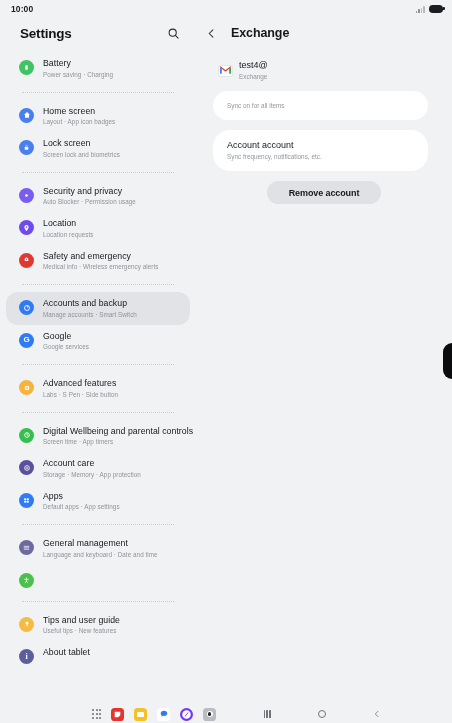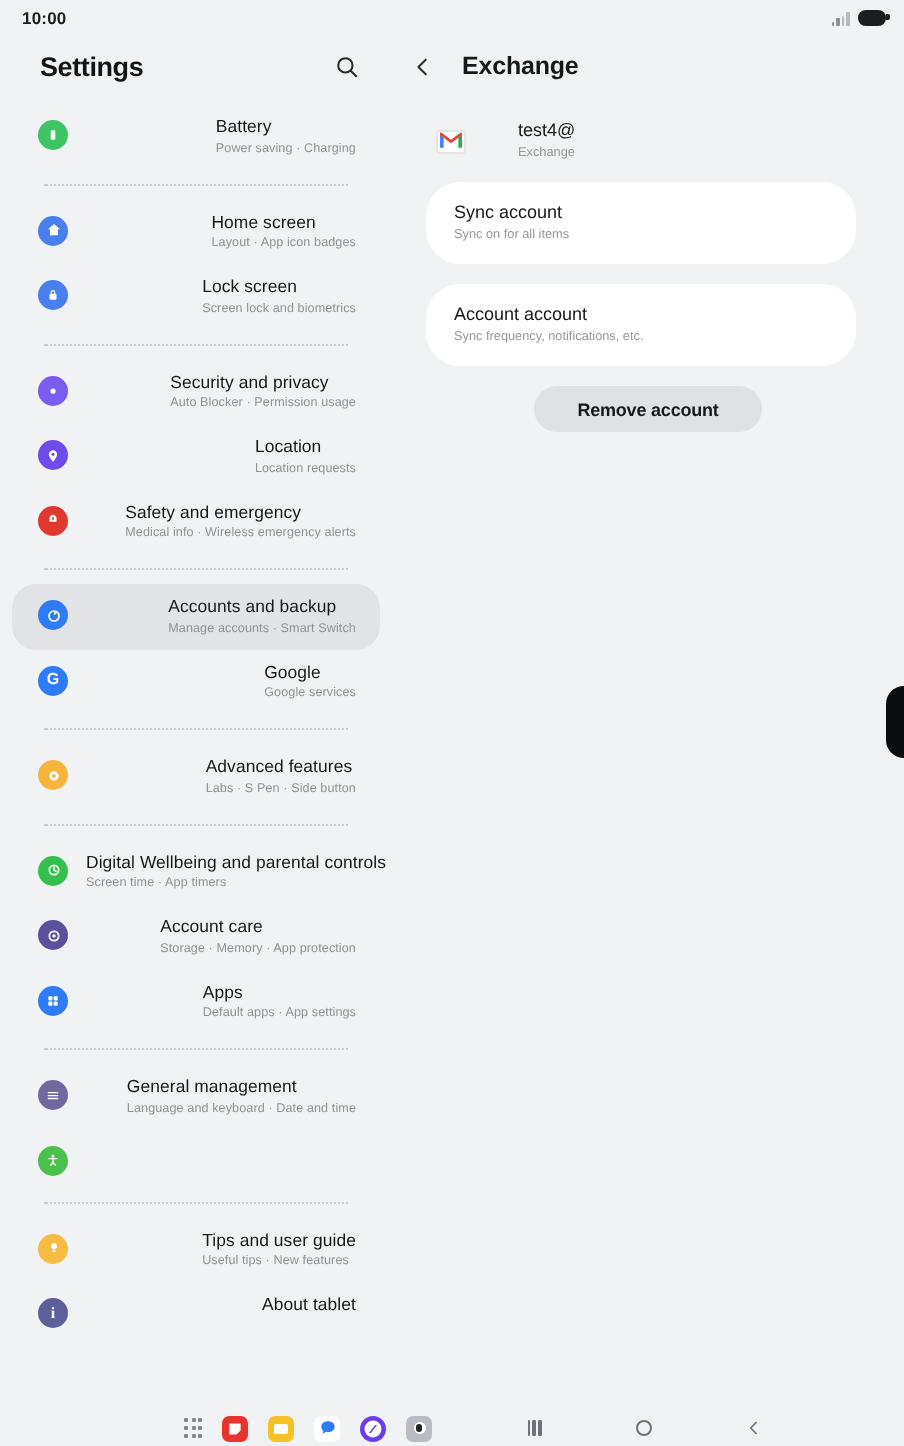--- a/index.html
+++ b/index.html
@@ -39,7 +39,7 @@
 
   
   .list { padding:4px 0 10px 0; }
-  .row { display:flex; align-items:flex-start; gap:9px; padding:6px 12px 6px 13px; margin:0 6px; border-radius:12px;justify-content:space-between; }
+  .row { display:flex; align-items:flex-start; gap:9px; padding:6px 12px 6px 13px; margin:0 6px; border-radius:12px; }
   .row.selected { background:#e2e3e6; }
   .ico {
     width:15px; height:15px; border-radius:50%; flex:0 0 15px; margin-top:2px;

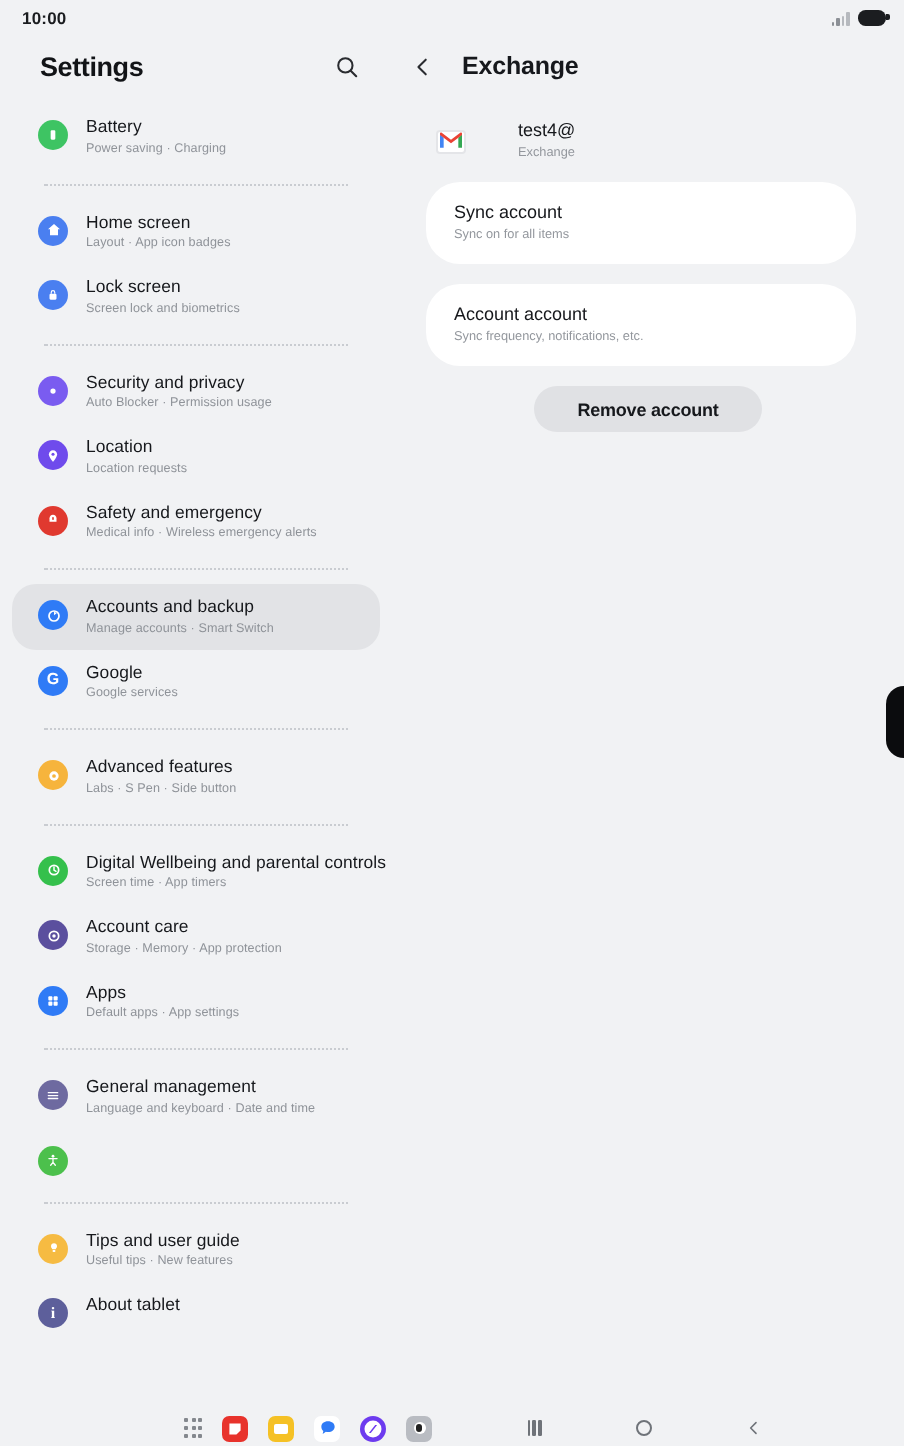--- a/index.html
+++ b/index.html
@@ -53,7 +53,7 @@
   .divider { height:0; border-top:1px dotted #c9ccd1; margin:7px 22px 7px 22px; }
 
   
-  .acct { display:flex; align-items:center; gap:26px; padding:12px 0 10px 22px; }
+  .acct { display:flex; align-items:center; gap:6px; padding:12px 0 10px 22px; }
   .gmail {
     width:15px; height:12px; flex:0 0 15px; border-radius:2px; background:#fff;
     border:.5px solid #e4e5e8; display:flex; align-items:center; justify-content:center;

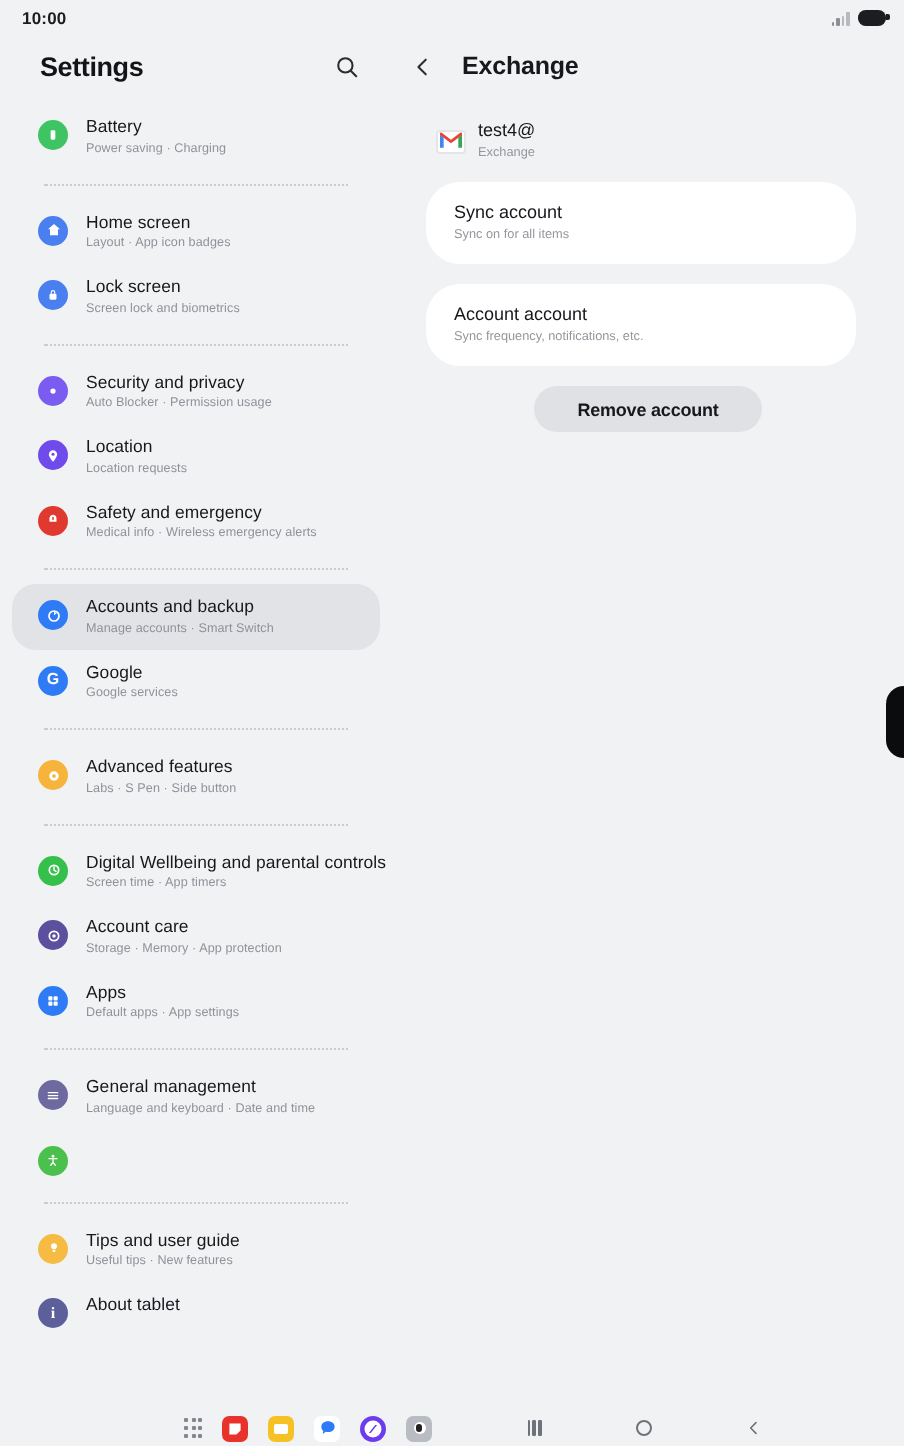--- a/index.html
+++ b/index.html
@@ -342,7 +342,6 @@
       </div>
 
       <div class="card">
-        <div class="card-title">Sync account</div>
         <div class="card-sub">Sync on for all items</div>
       </div>
 

